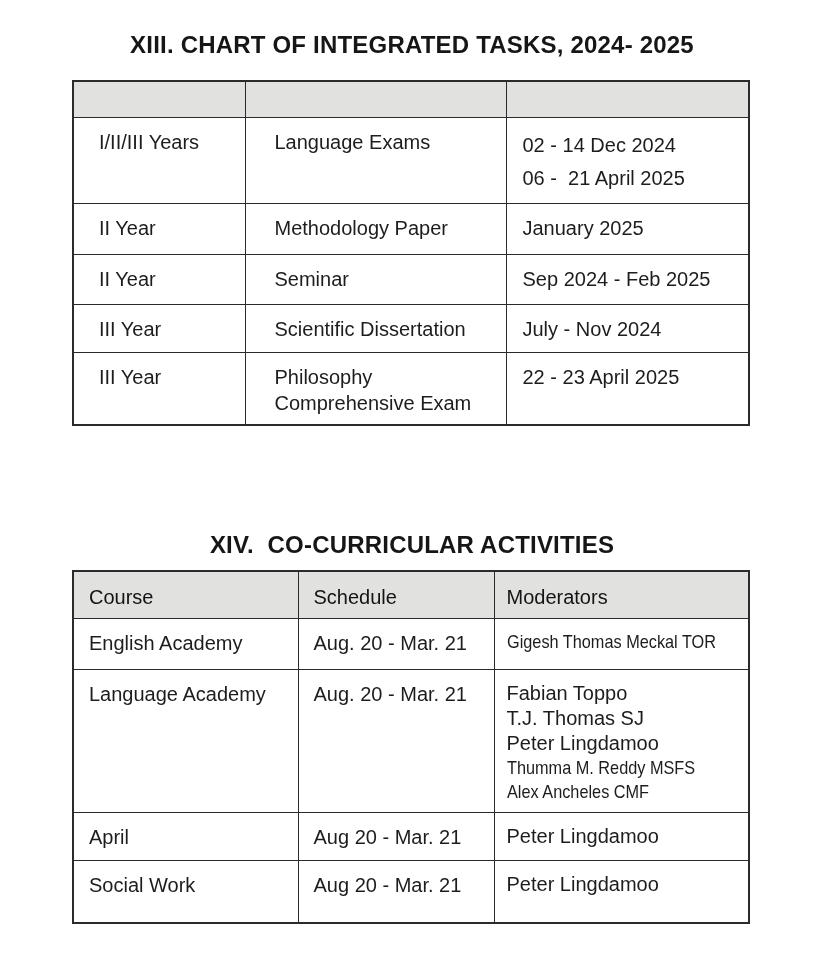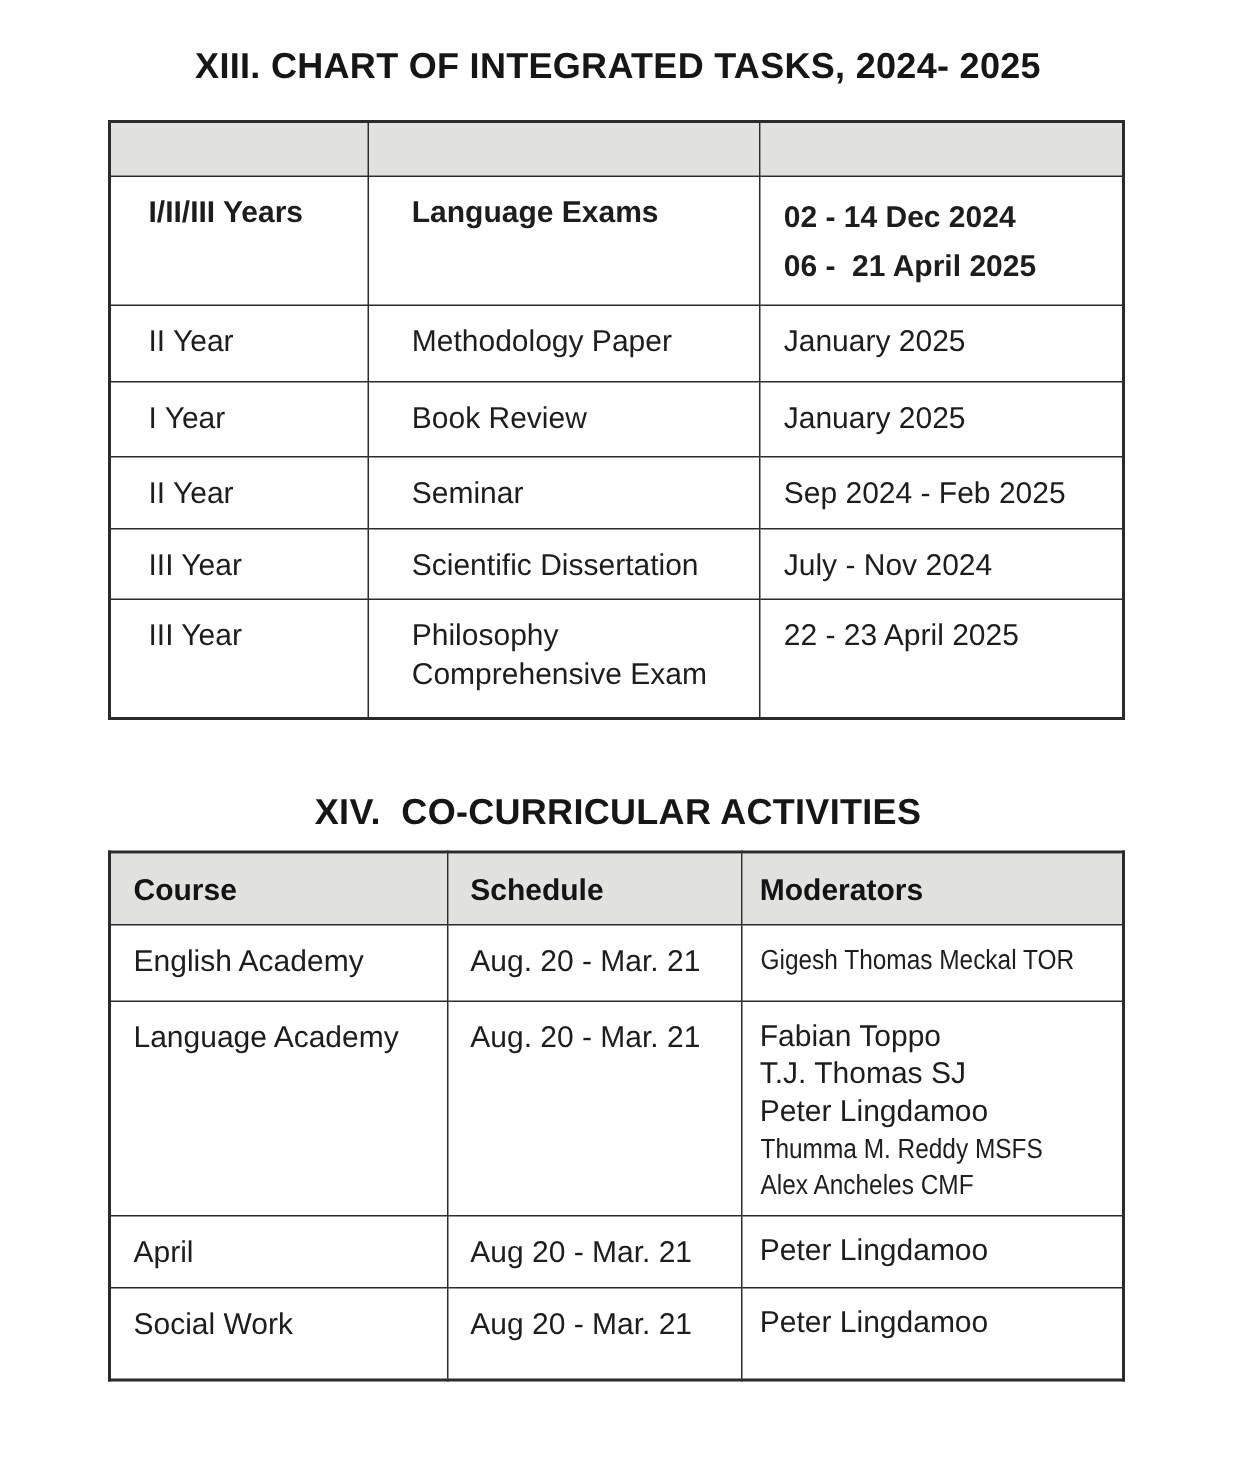--- a/index.html
+++ b/index.html
@@ -49,7 +49,7 @@
   }
   
   #t1 thead tr{height:36px;background:var(--header-bg);}
-  #t1 tbody tr:nth-child(1){height:78px;font-weight:bold;}
+  #t1 tbody tr:nth-child(1){height:78px;}
   #t1 tbody tr:nth-child(2){height:51px;}
   #t1 tbody tr:nth-child(3){height:50px;}
   #t1 tbody tr:nth-child(4){height:48px;}

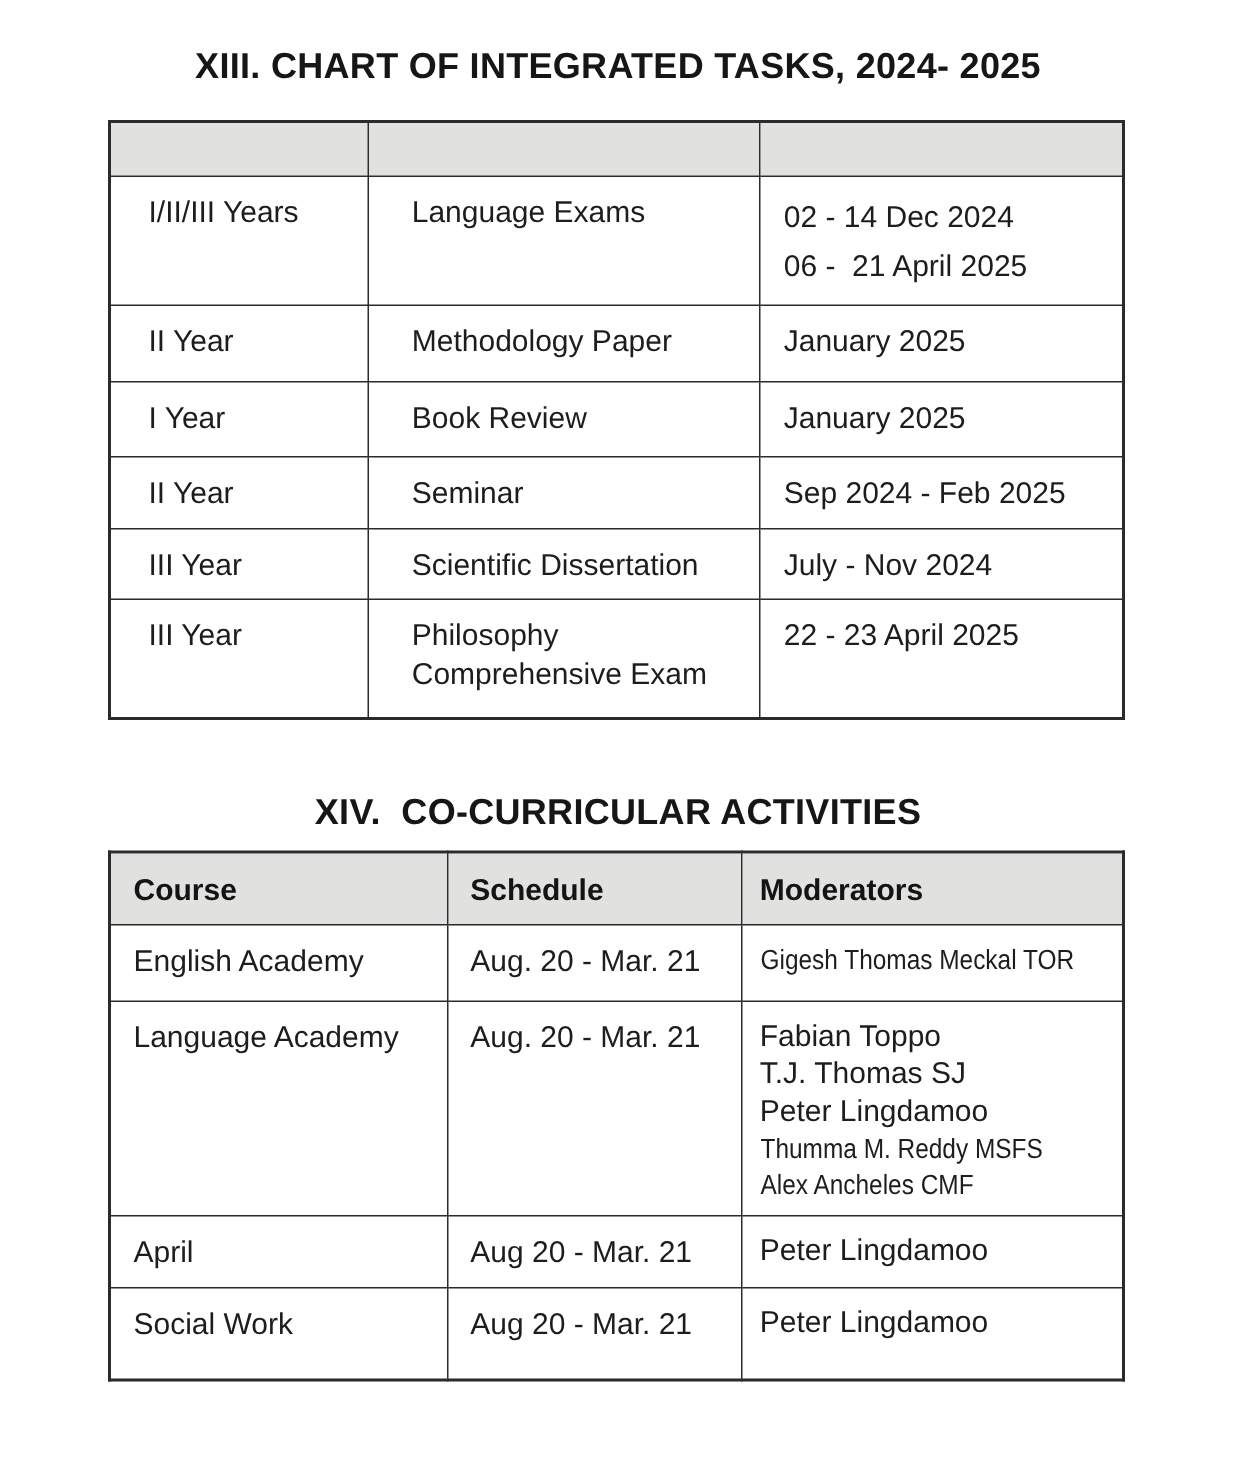--- a/index.html
+++ b/index.html
@@ -118,11 +118,6 @@
           <td class="c-dates">January 2025</td>
         </tr>
         <tr>
-          <td class="c-year">I Year</td>
-          <td class="c-task">Book Review</td>
-          <td class="c-dates">January 2025</td>
-        </tr>
-        <tr>
           <td class="c-year">II Year</td>
           <td class="c-task">Seminar</td>
           <td class="c-dates">Sep 2024 - Feb 2025</td>

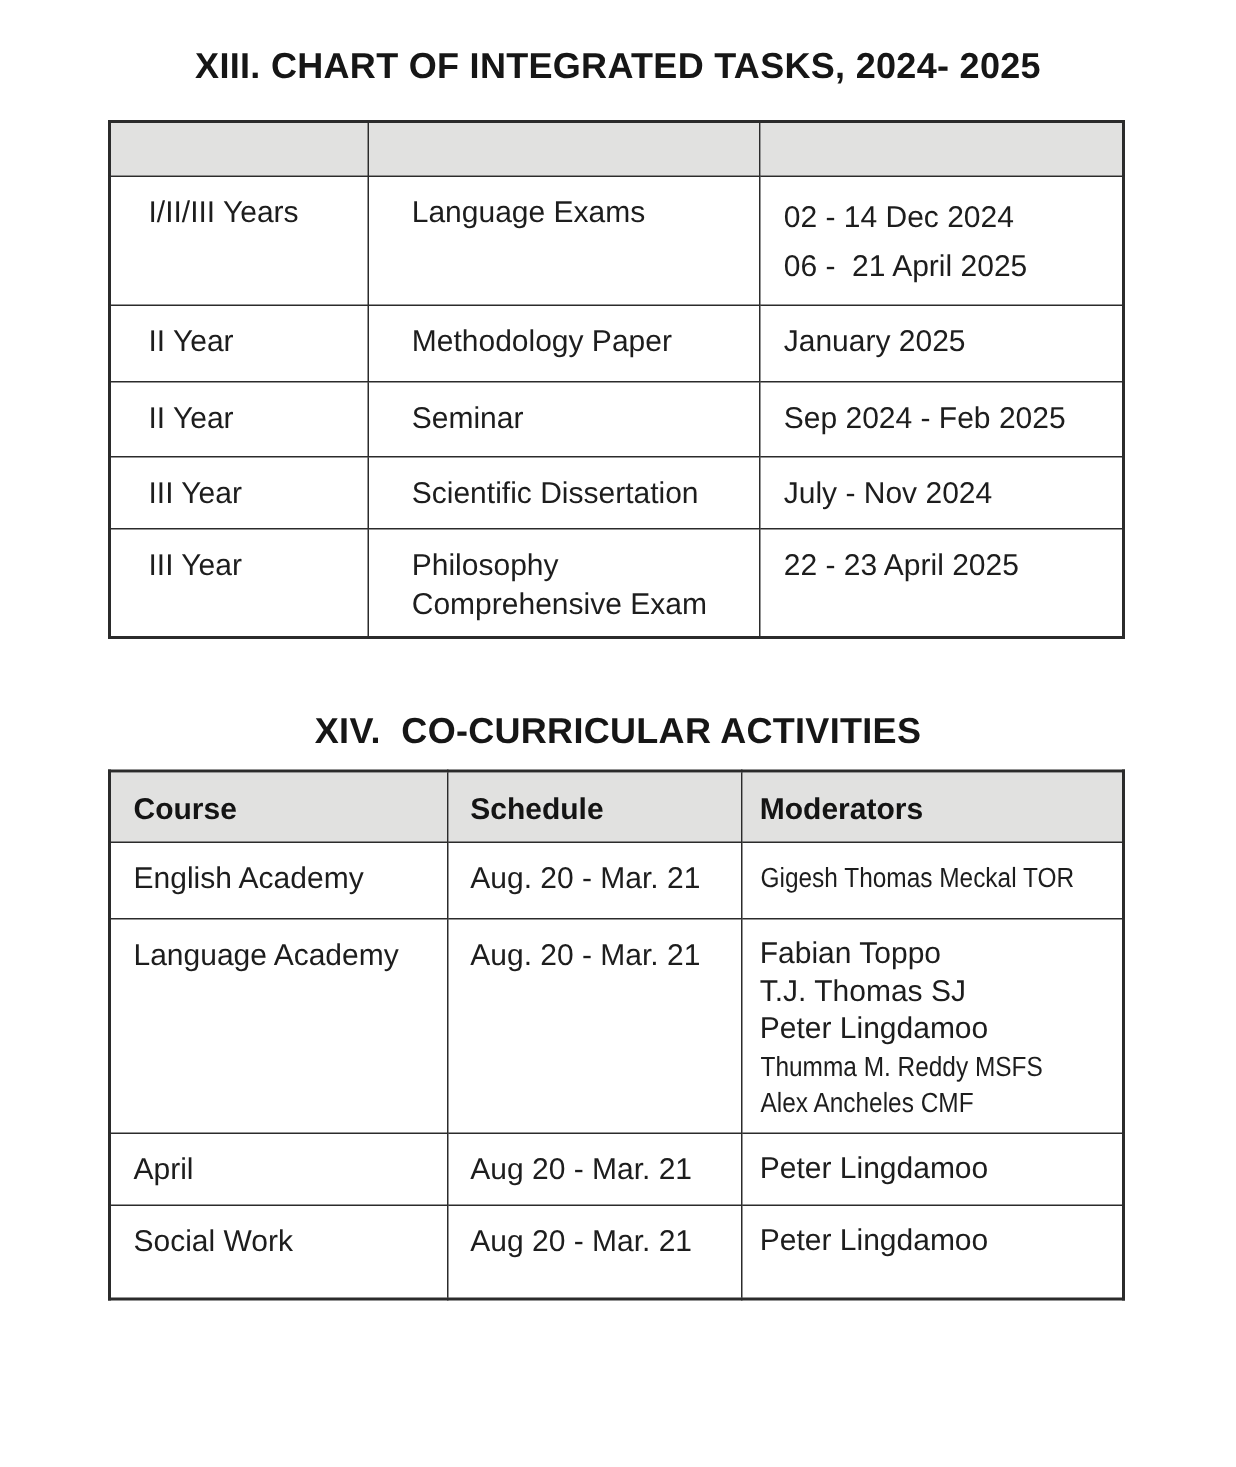--- a/index.html
+++ b/index.html
@@ -29,7 +29,7 @@
     margin:0;
   }
   #title1{margin-bottom:22px;}
-  #title2{margin-top:49px;margin-bottom:12px;}
+  #title2{margin-top:106px;margin-bottom:12px;}
 
   table{
     margin-left:72px;

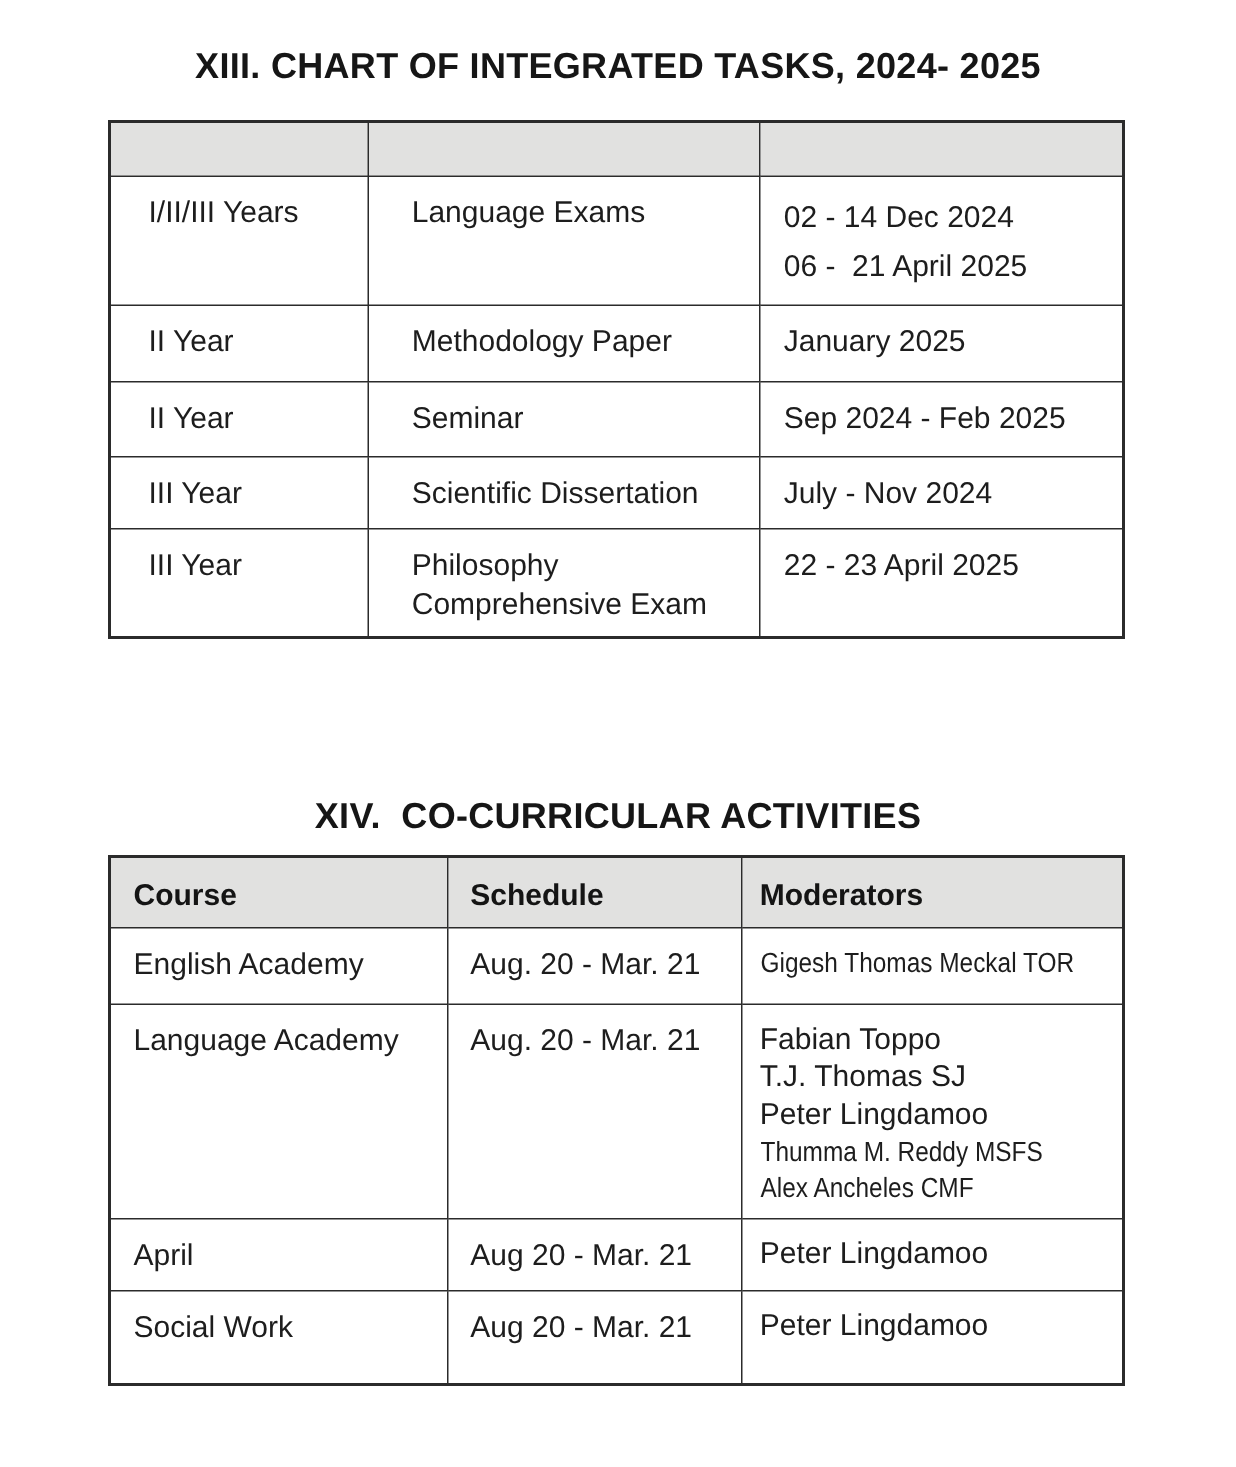--- a/index.html
+++ b/index.html
@@ -64,7 +64,7 @@
   #t2 thead tr{height:48px;background:var(--header-bg);}
   #t2 th{
     text-align:left;
-    font-weight:bold;
+    font-weight:normal;
     font-size:20px;
     padding-top:12px;
     color:#141414;

